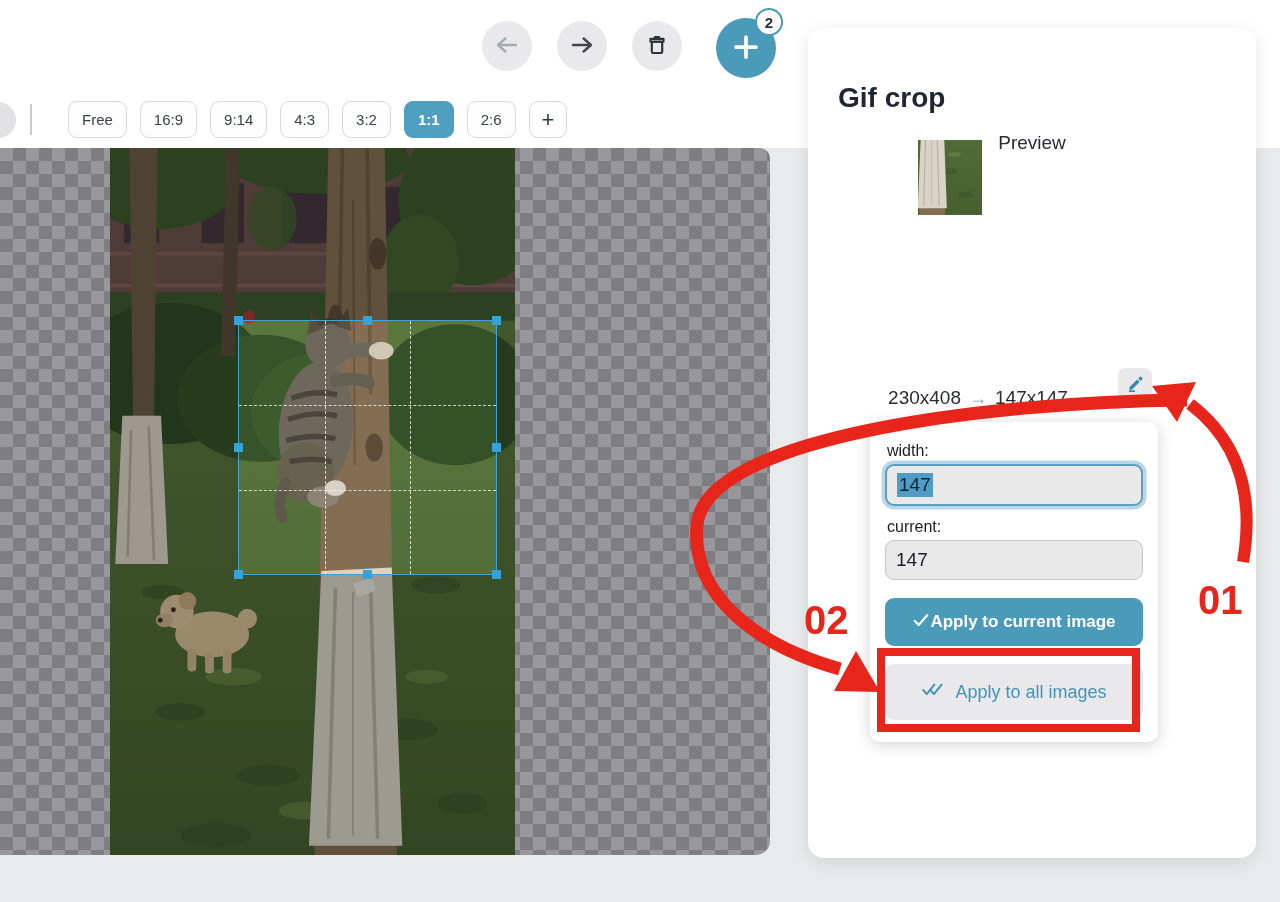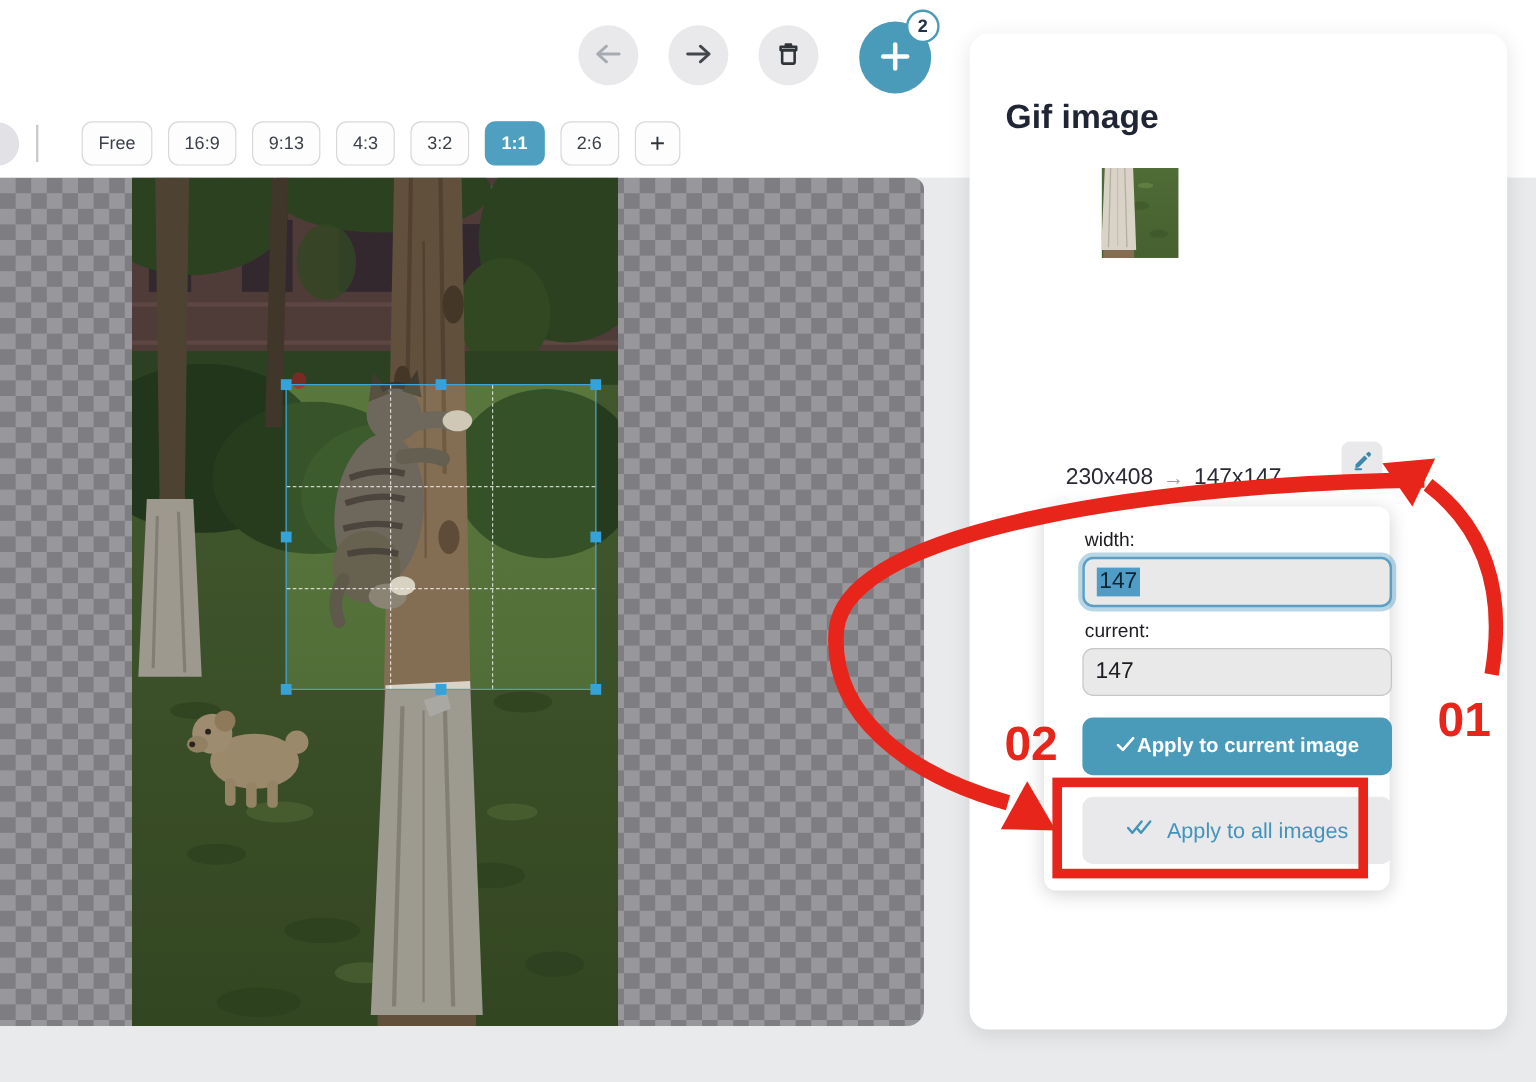--- a/index.html
+++ b/index.html
@@ -327,7 +327,7 @@
 </div>
 
 <div class="card">
-  <div class="card-title">Gif image</div>
+  <div class="card-title">Gif crop</div>
   <div class="preview-box">
     <svg viewBox="73 98 147 146" preserveAspectRatio="none">
         <use href="#catScene"></use>

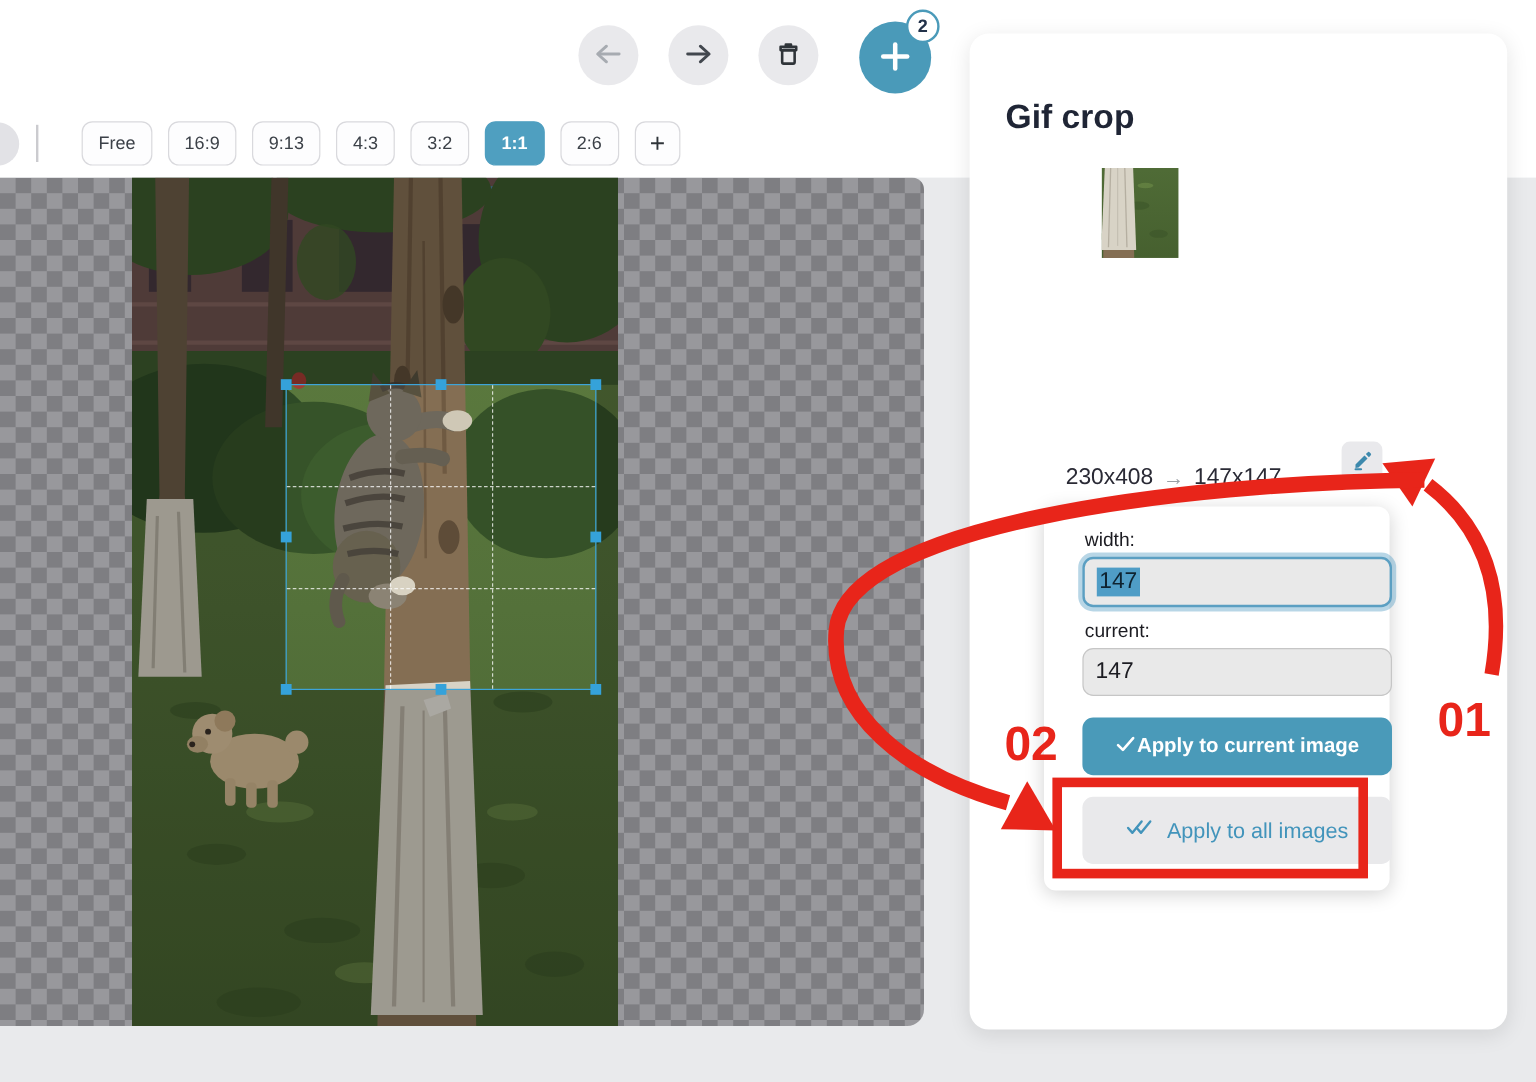--- a/index.html
+++ b/index.html
@@ -290,7 +290,7 @@
 
 <button class="ratio-btn">Free</button>
     <button class="ratio-btn">16:9</button>
-    <button class="ratio-btn">9:13</button>
+    <button class="ratio-btn">9:14</button>
     <button class="ratio-btn">4:3</button>
     <button class="ratio-btn">3:2</button>
     <button class="ratio-btn selected">1:1</button>

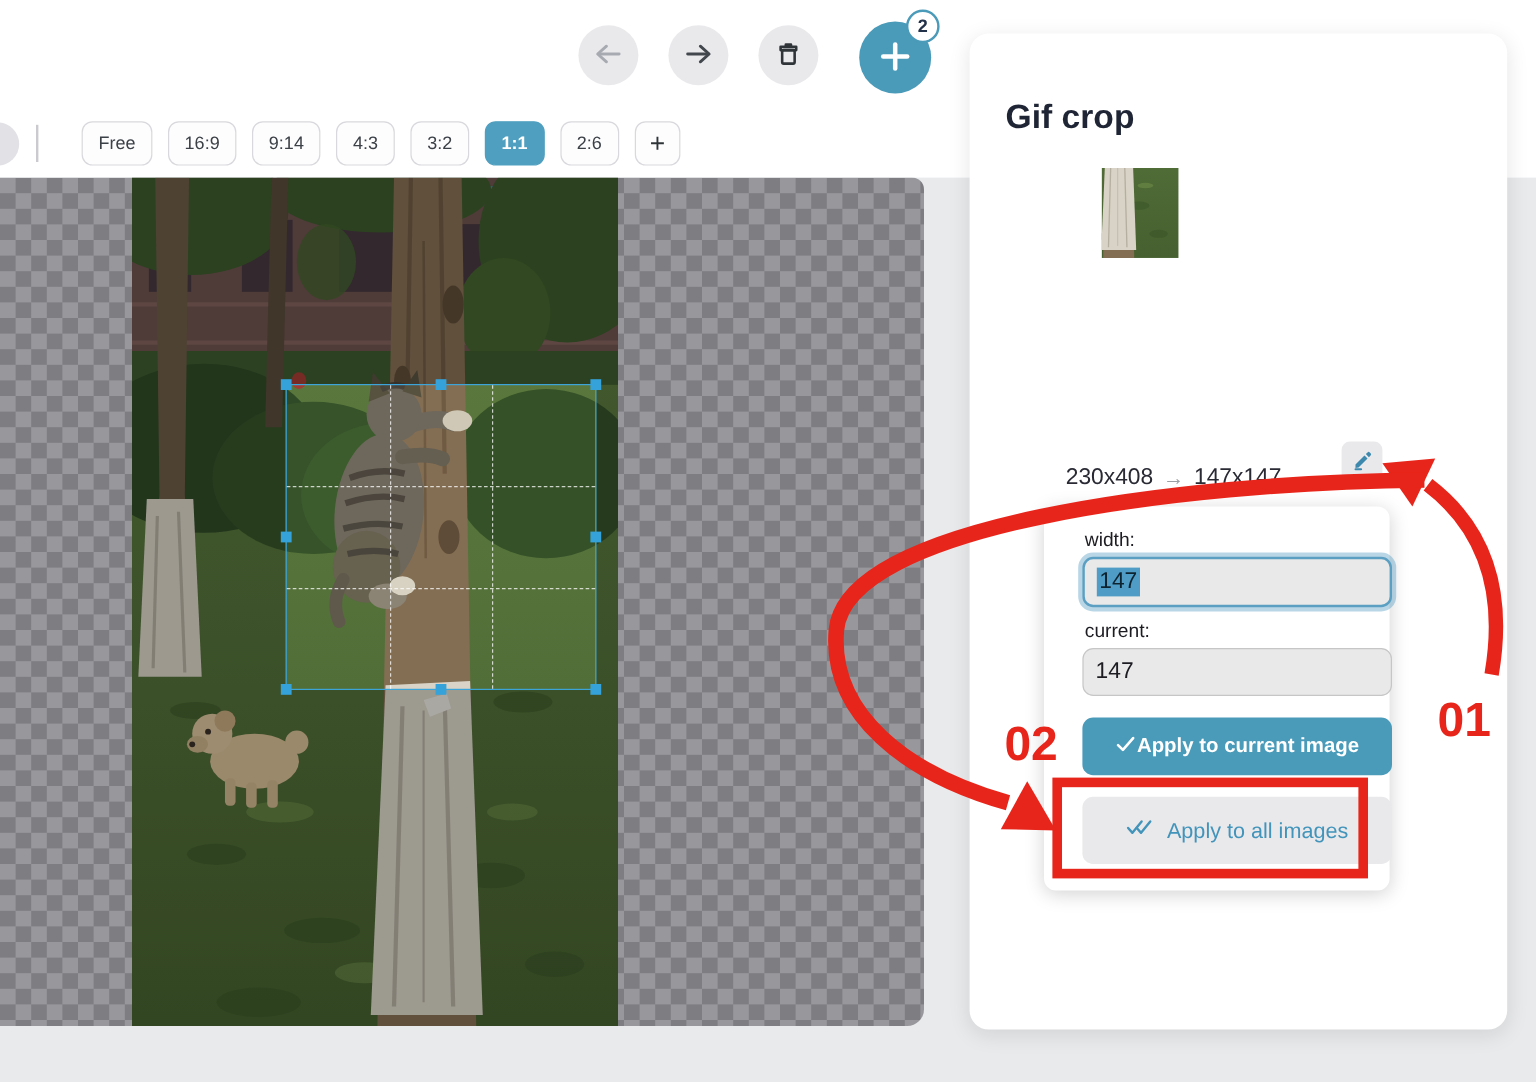--- a/index.html
+++ b/index.html
@@ -328,6 +328,7 @@
 
 <div class="card">
   <div class="card-title">Gif crop</div>
+  <div class="preview-label">Preview</div>
   <div class="preview-box">
     <svg viewBox="73 98 147 146" preserveAspectRatio="none">
         <use href="#catScene"></use>

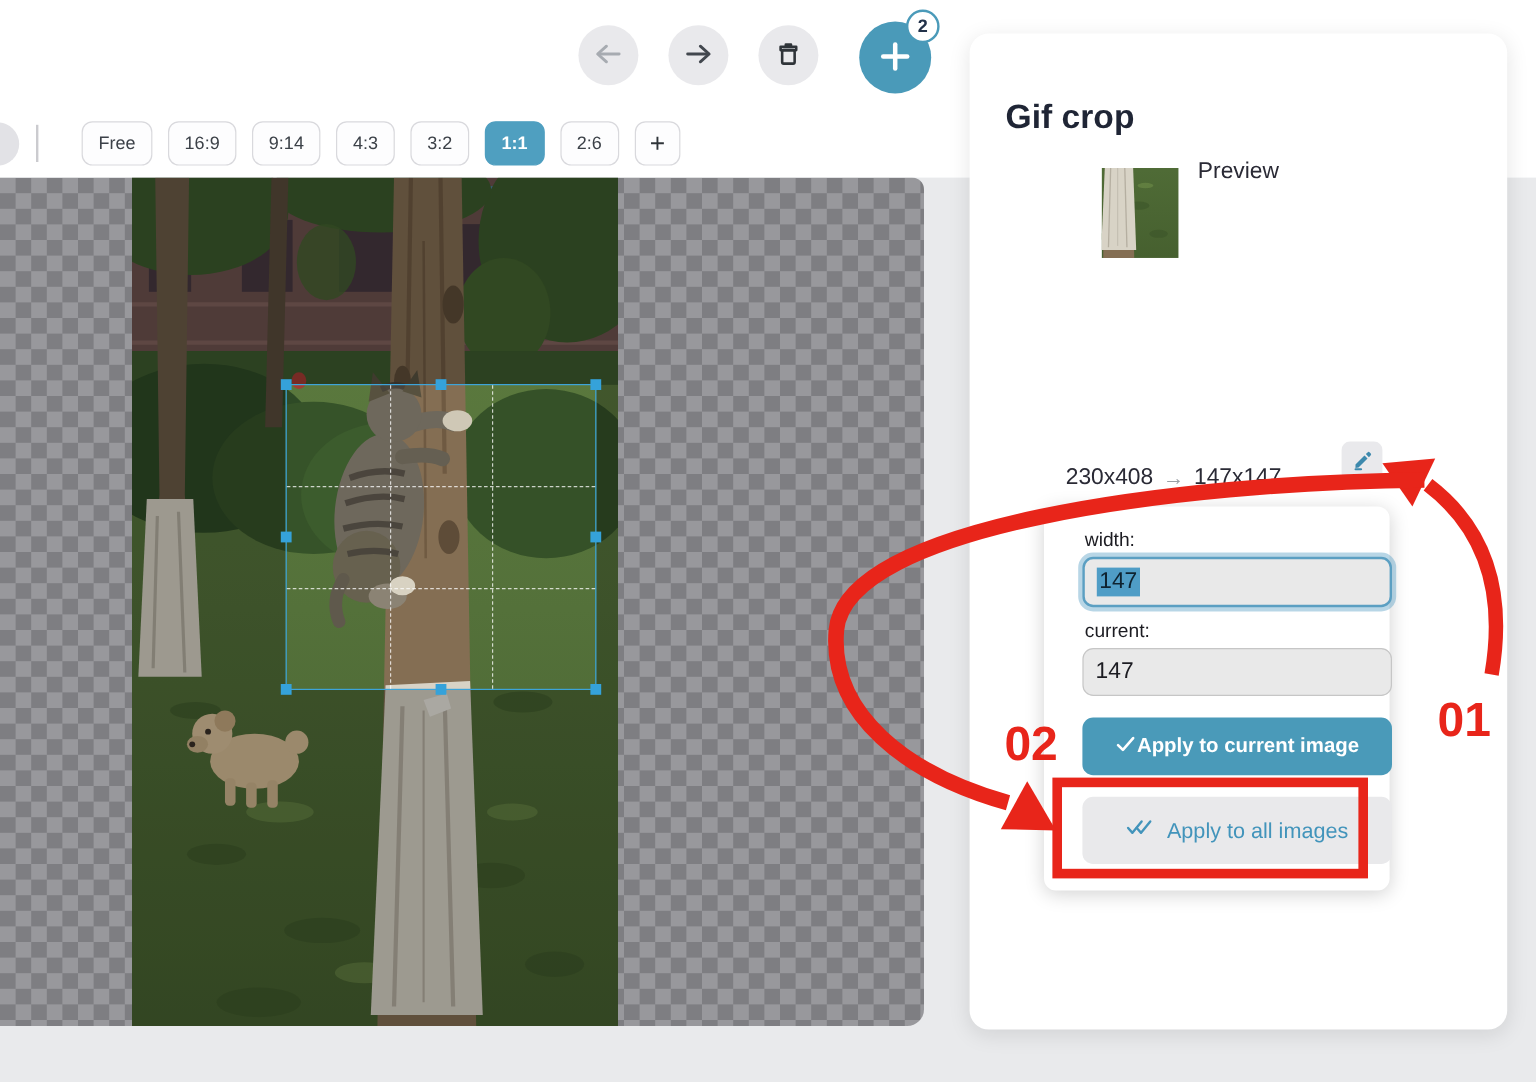--- a/index.html
+++ b/index.html
@@ -90,7 +90,7 @@
   .popup {
     position:absolute; left:62px; top:394px; width:288px; height:320px;
     background:#fff; border-radius:10px; box-shadow:0 3px 16px rgba(0,0,0,0.18);
-    padding:14px 32px;
+    padding:14px 15px;
   }
   .field-label { font-size:16px; color:#1c1c22; margin:6px 0 4px 2px; }
   .text-input {

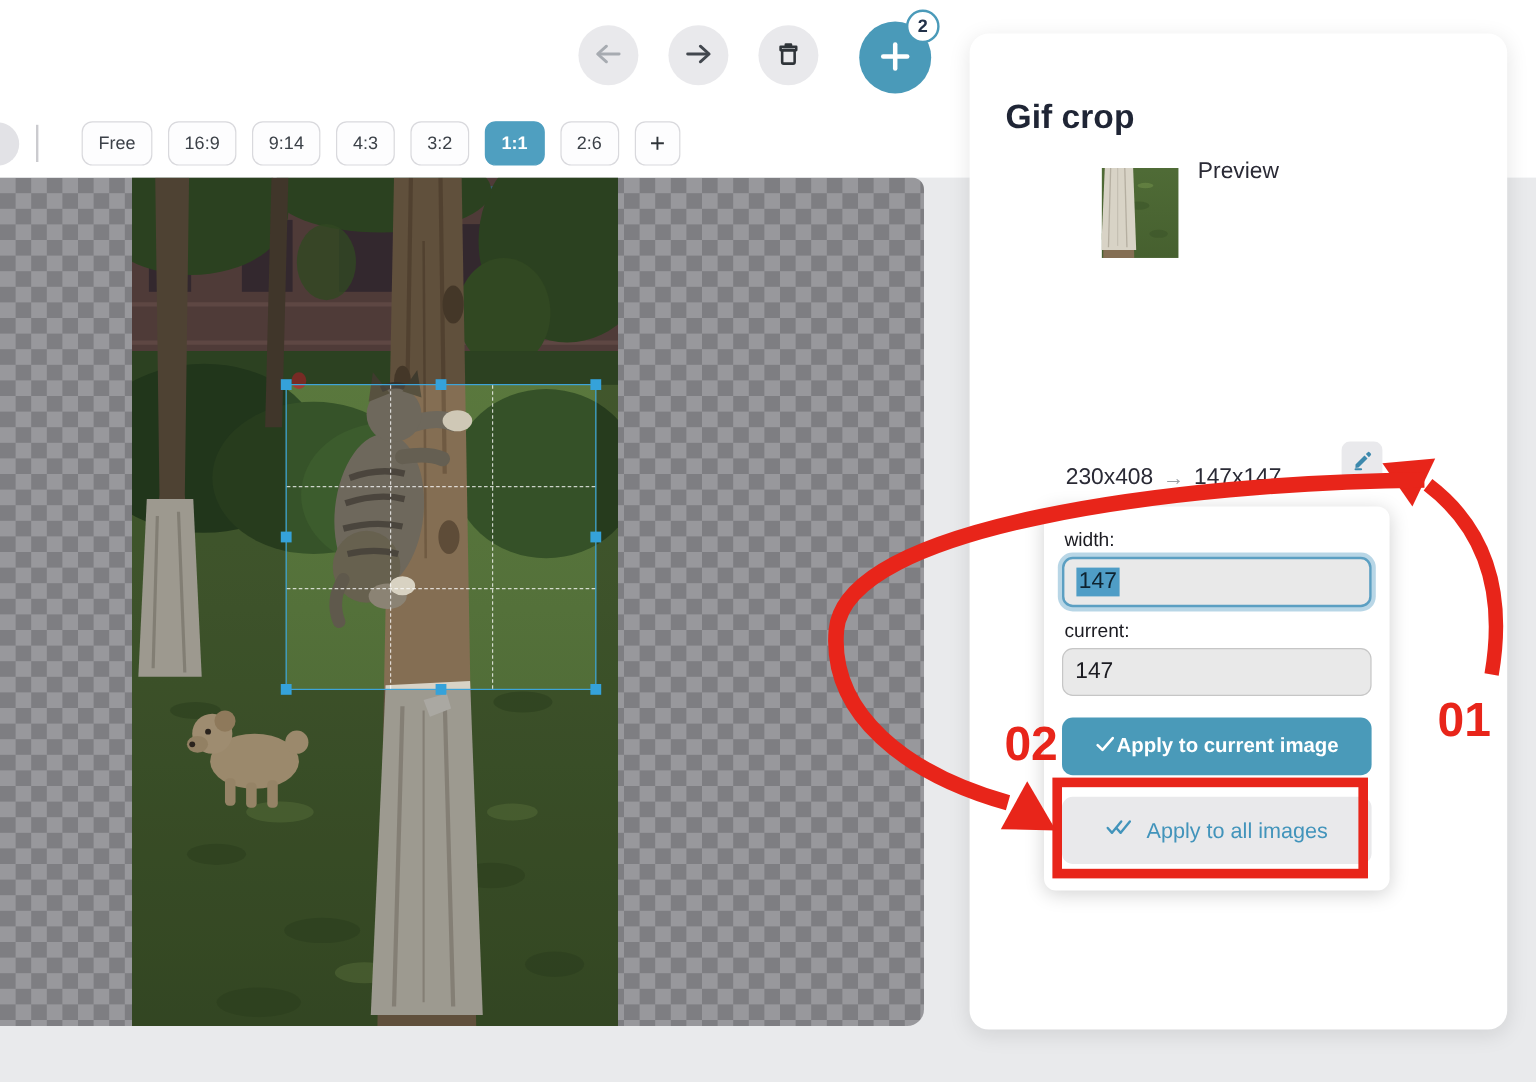--- a/index.html
+++ b/index.html
@@ -131,7 +131,7 @@
   }
   .step-label { position:absolute; color:var(--red); font-size:40px; font-weight:600; z-index:51; pointer-events:none; }
   .step-01 { left:1198px; top:578px; }
-  .step-02 { left:837px; top:598px;text-align:center; }
+  .step-02 { left:804px; top:598px;text-align:center; }
 </style>
 </head>
 <body style="--teal: #4a9ab9; --selection: #4f9dc6; --red: #e8251a;">

